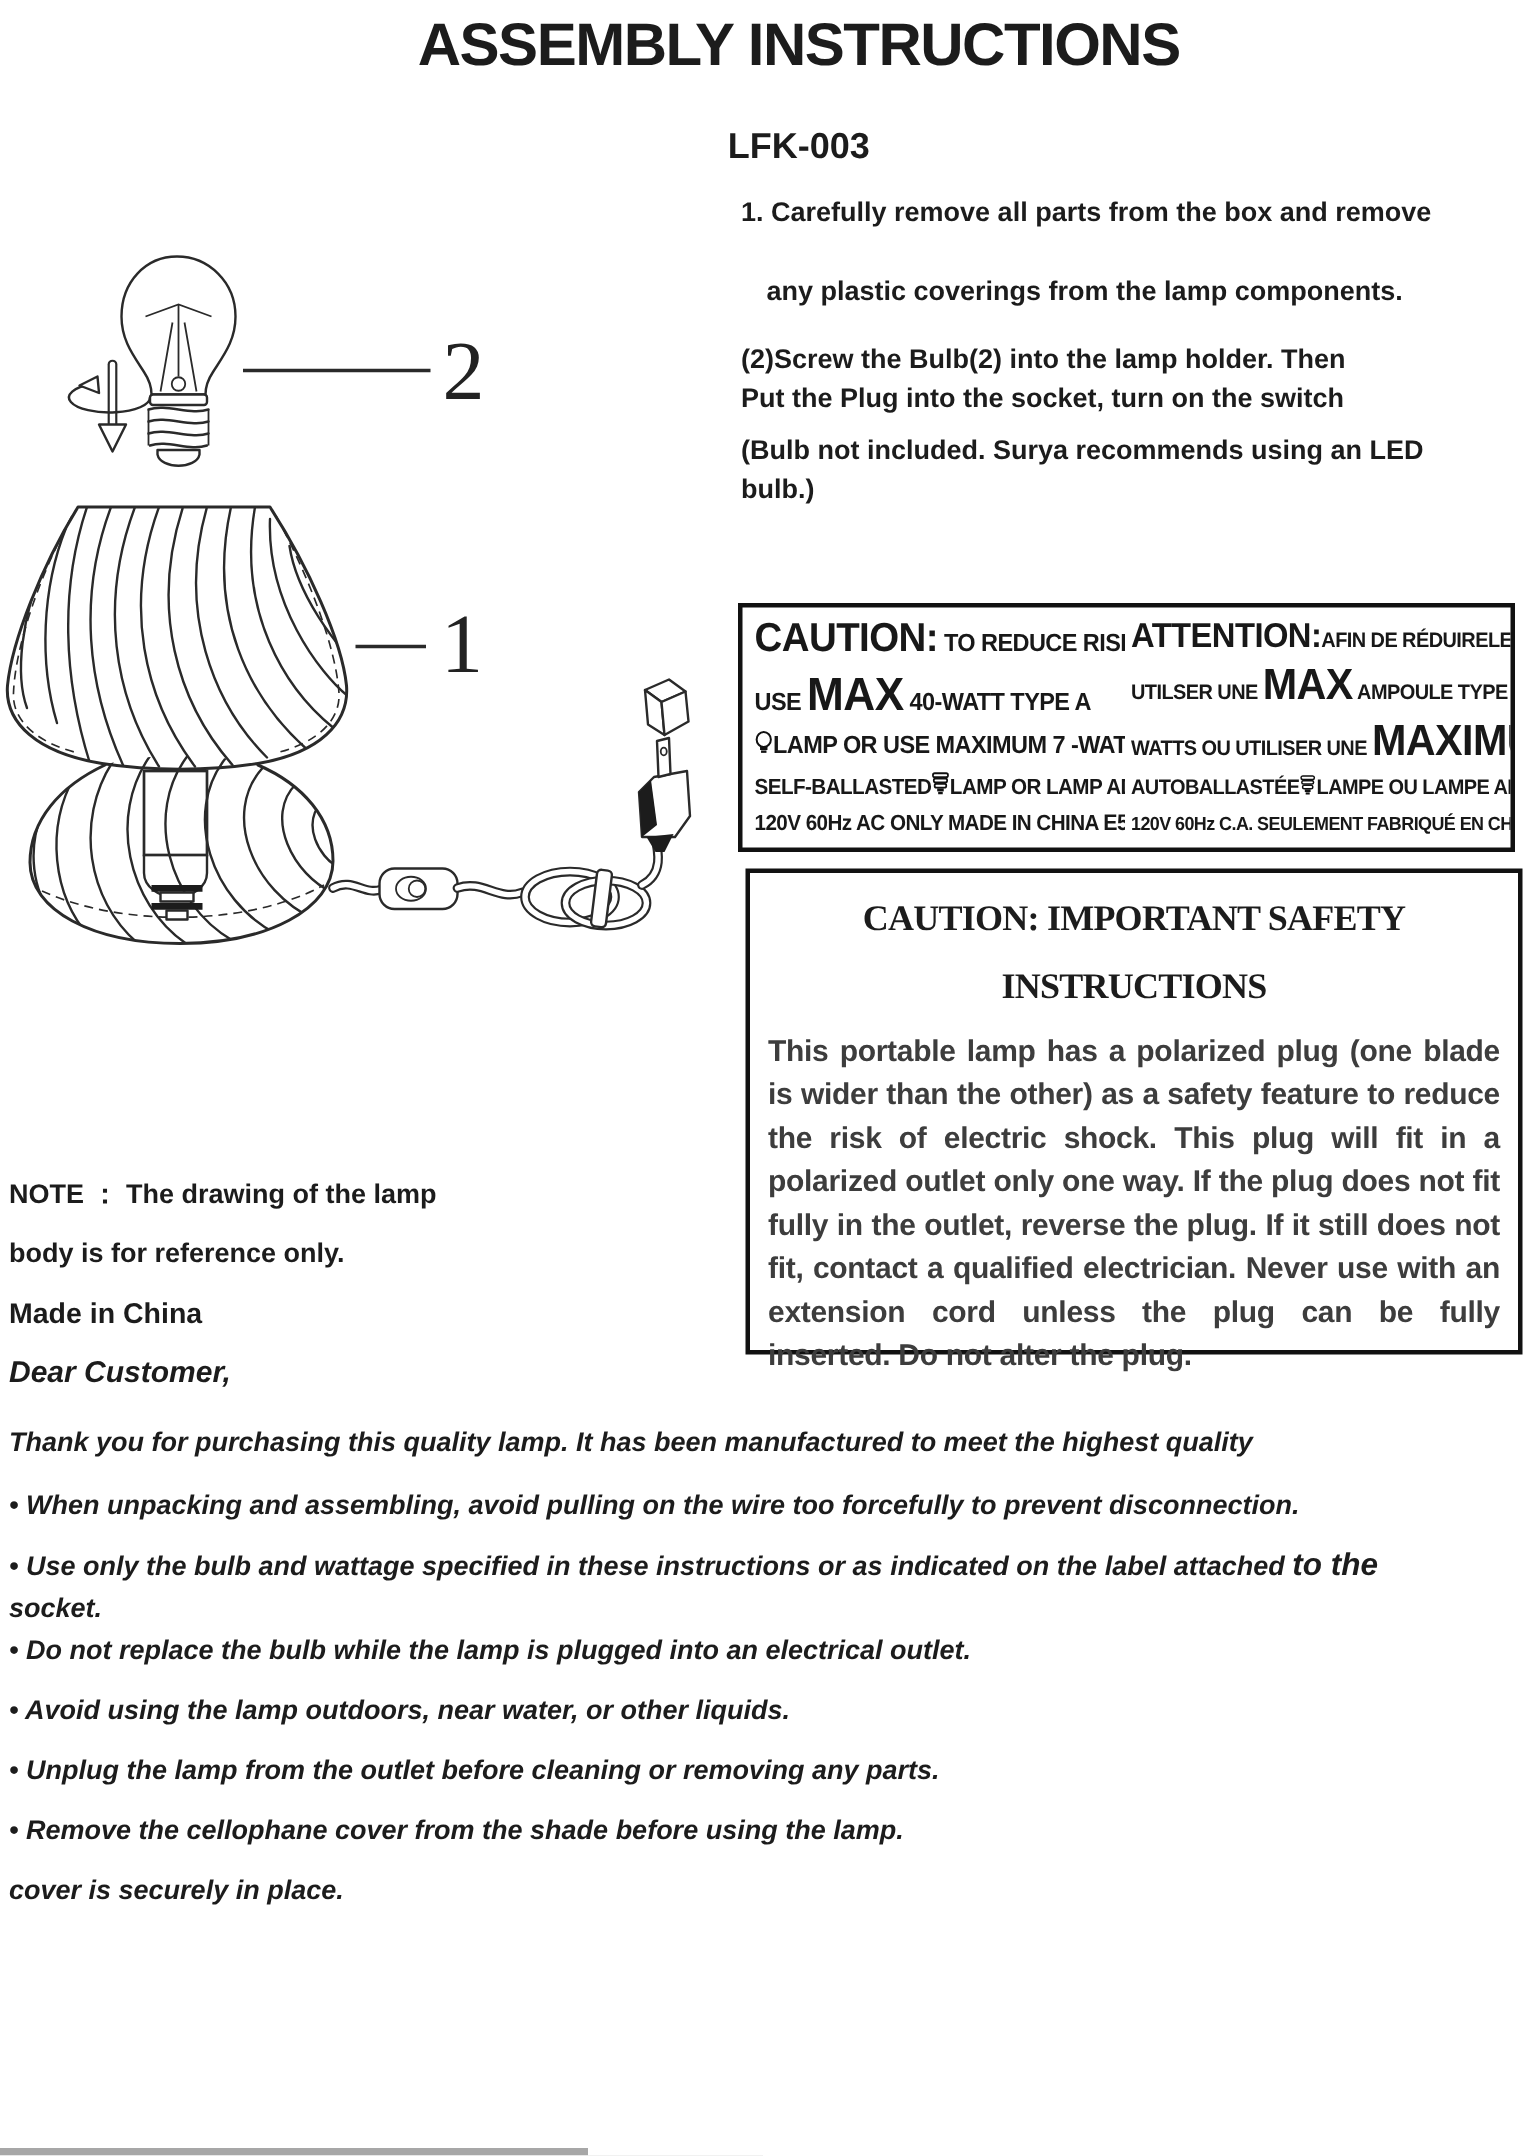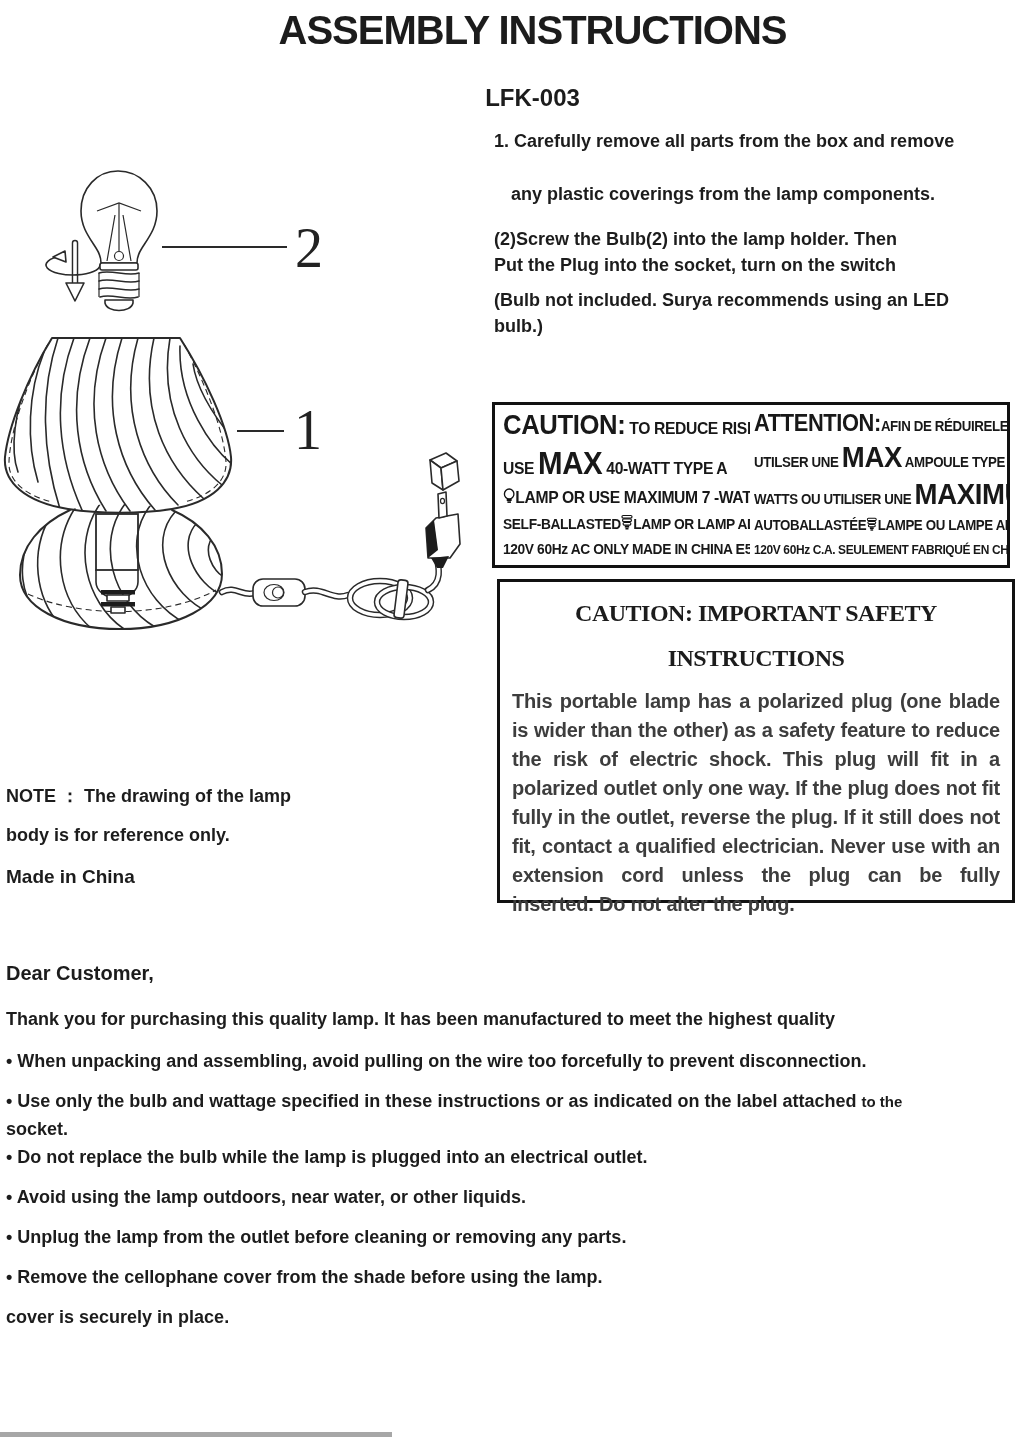--- a/index.html
+++ b/index.html
@@ -43,7 +43,7 @@
   .note-line2{margin-top:17px;}
   .origin{left:6px; top:866px; font-size:19px; font-weight:bold;}
   
-  .customer{left:6px; top:962px; width:1014px; font-size:18px; font-weight:bold;}
+  .customer{left:6px; top:904px; width:1014px; font-size:18px; font-weight:bold;font-style:italic;}
   .salutation{font-size:20px;}
   .intro-line{margin-top:17px; line-height:27px;}
   .intro-line:first-of-type{margin-top:21px;}

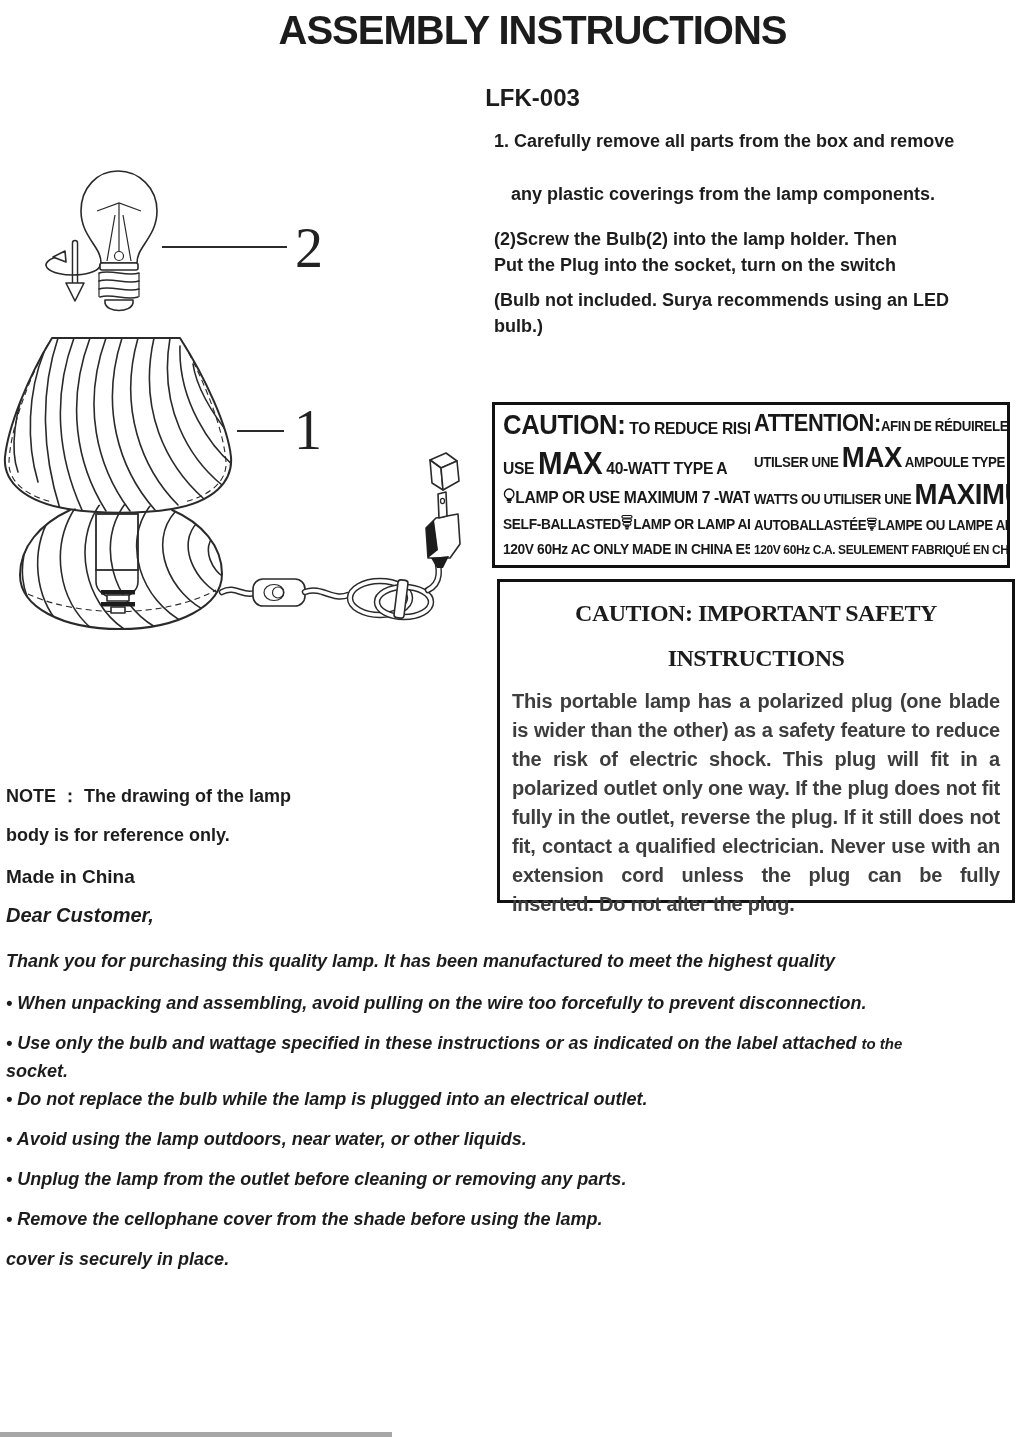--- a/index.html
+++ b/index.html
@@ -51,7 +51,7 @@
   .bullet{line-height:27px; margin-bottom:13px;}
   .bullet.two-line{margin-bottom:1px;}
   .b-line + .b-line{margin-top:1px;}
-  .b-small{font-size:15px;}
+  .b-small{font-size:21px;}
   
   .fig{overflow:visible;}
   .ln{fill:none; stroke:#2a2a2a; stroke-width:1.6; stroke-linecap:round; stroke-linejoin:round;}

